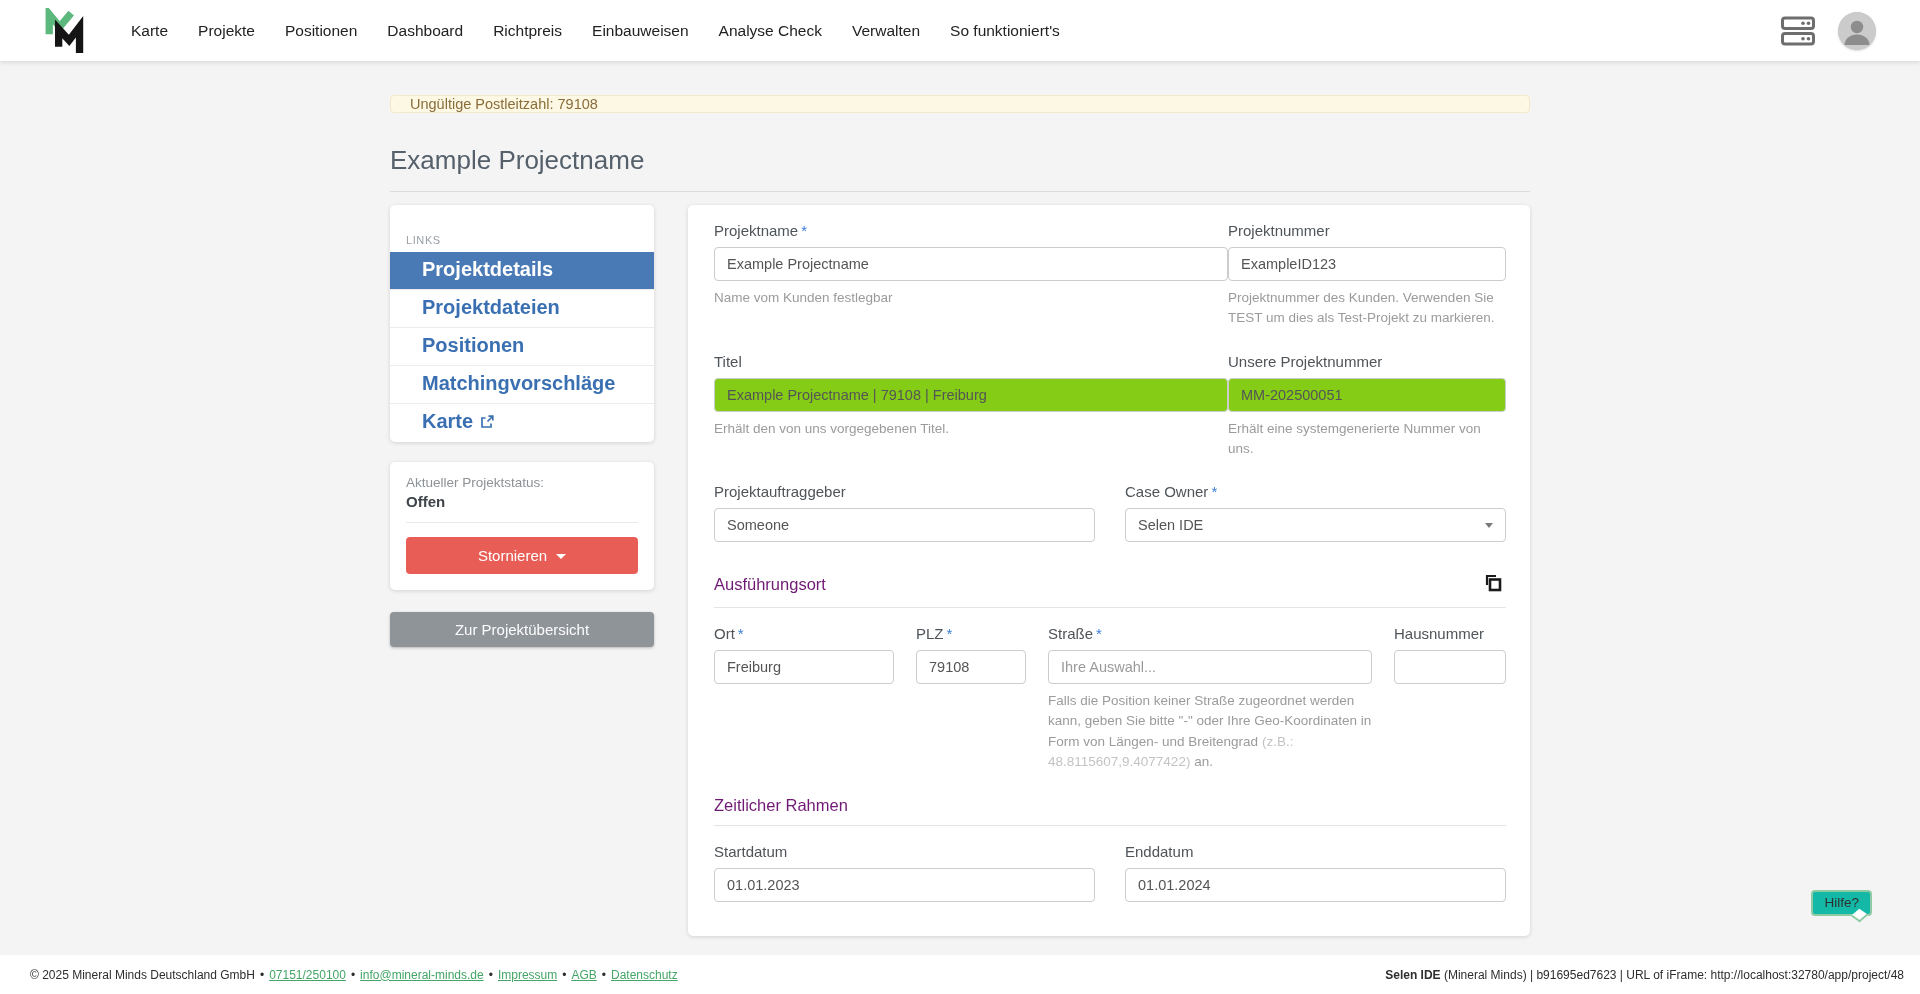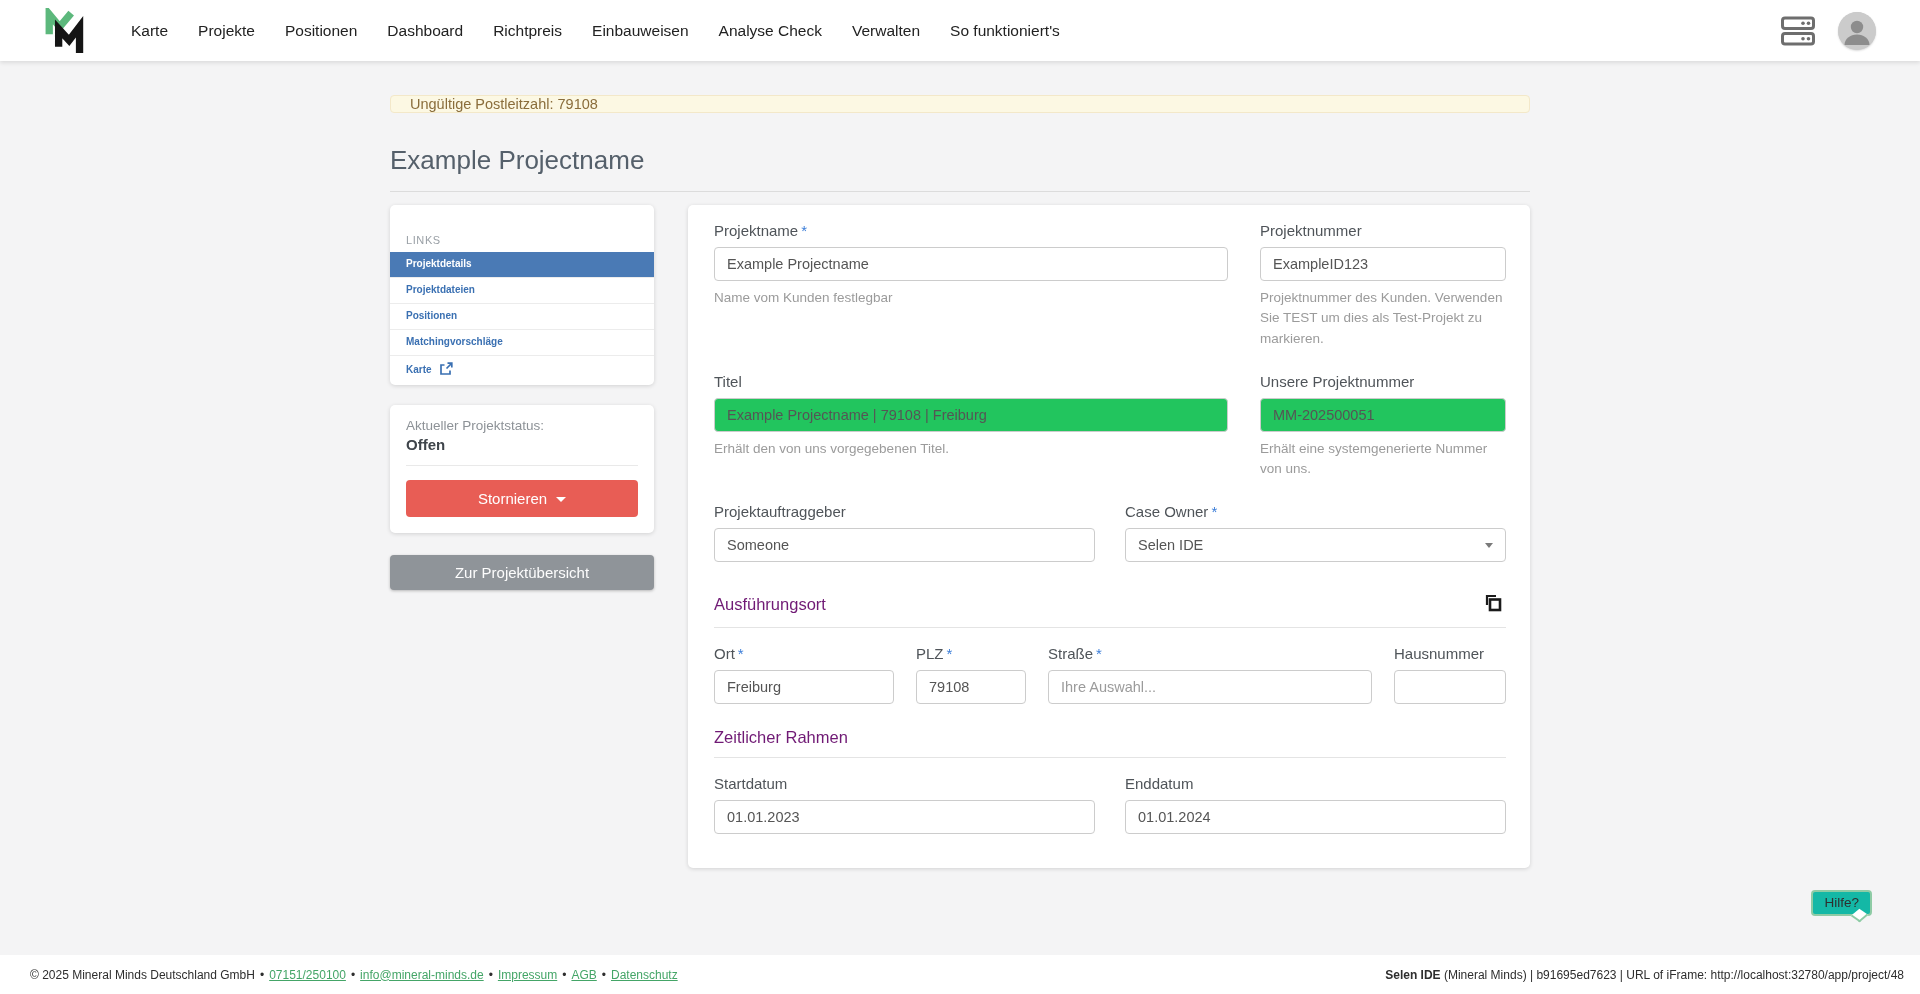--- a/index.html
+++ b/index.html
@@ -65,7 +65,7 @@
 
   
   .main-card { flex:1; padding:17px 24px 30px 26px; }
-  .row-a { display:grid; grid-template-columns:514px 1fr; column-gap:32px; margin-bottom:24px; }
+  .row-a { display:grid; grid-template-columns:514px 1fr; margin-bottom:24px; }
   .row-b { display:grid; grid-template-columns:1fr 1fr; column-gap:30px; margin-bottom:29px; }
   .field label { display:block; font-size:15px; color:#4f5459; margin-bottom:8px; }
   .required { color:#3b7dd8; margin-left:3px; }

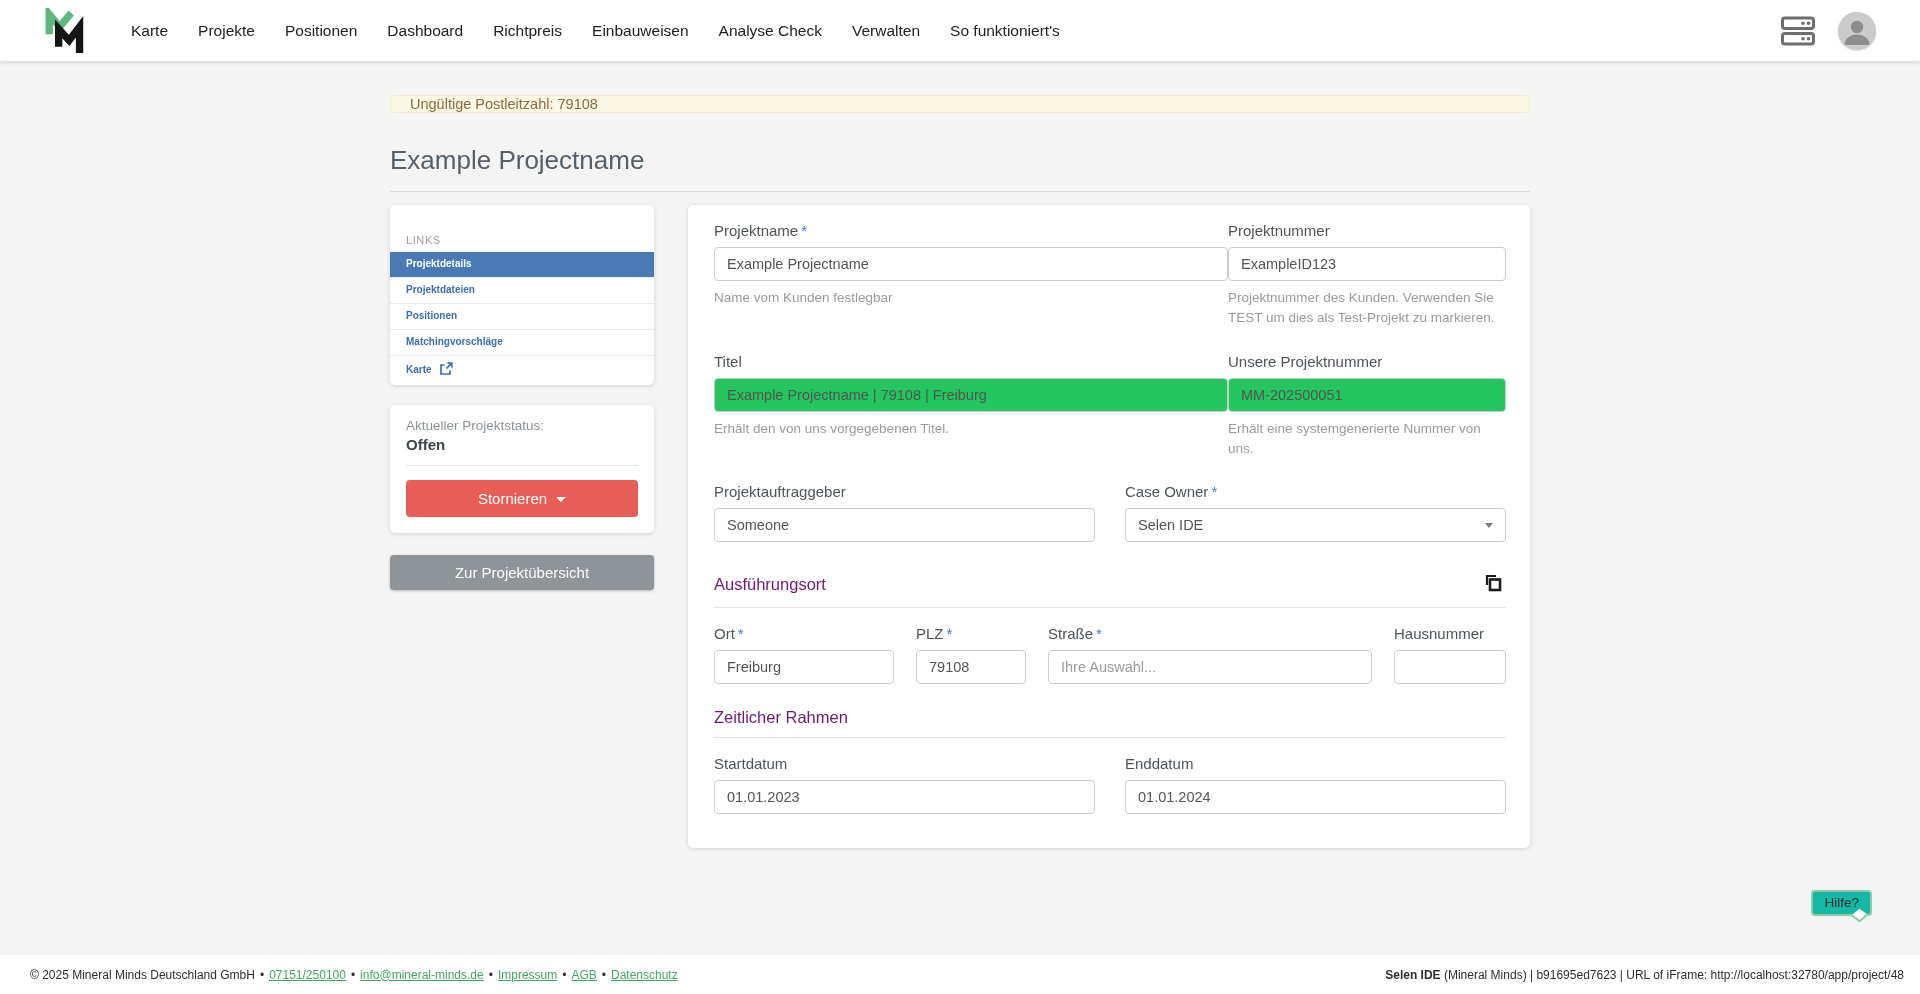--- a/index.html
+++ b/index.html
@@ -43,8 +43,8 @@
   .links-card { overflow:hidden; padding-bottom:1px; }
   .links-header { padding:29px 16px 6px; font-size:11px; color:#9aa0a6; letter-spacing:.6px; }
   .link-item {
-    display:flex; align-items:center; gap:7px; padding:6px 16px 8px;
-    font-size:10px; font-weight:700; color:#3a70b2; cursor:pointer; border-top:1px solid #ececec;
+    display:flex; align-items:center; gap:7px; padding:6px 32px 8px;
+    font-size:20px; font-weight:700; color:#3a70b2; cursor:pointer; border-top:1px solid #ececec;
   }
   .link-item.active { background:#4a7ab5; color:#fff; border-top-color:#4a7ab5; }
 

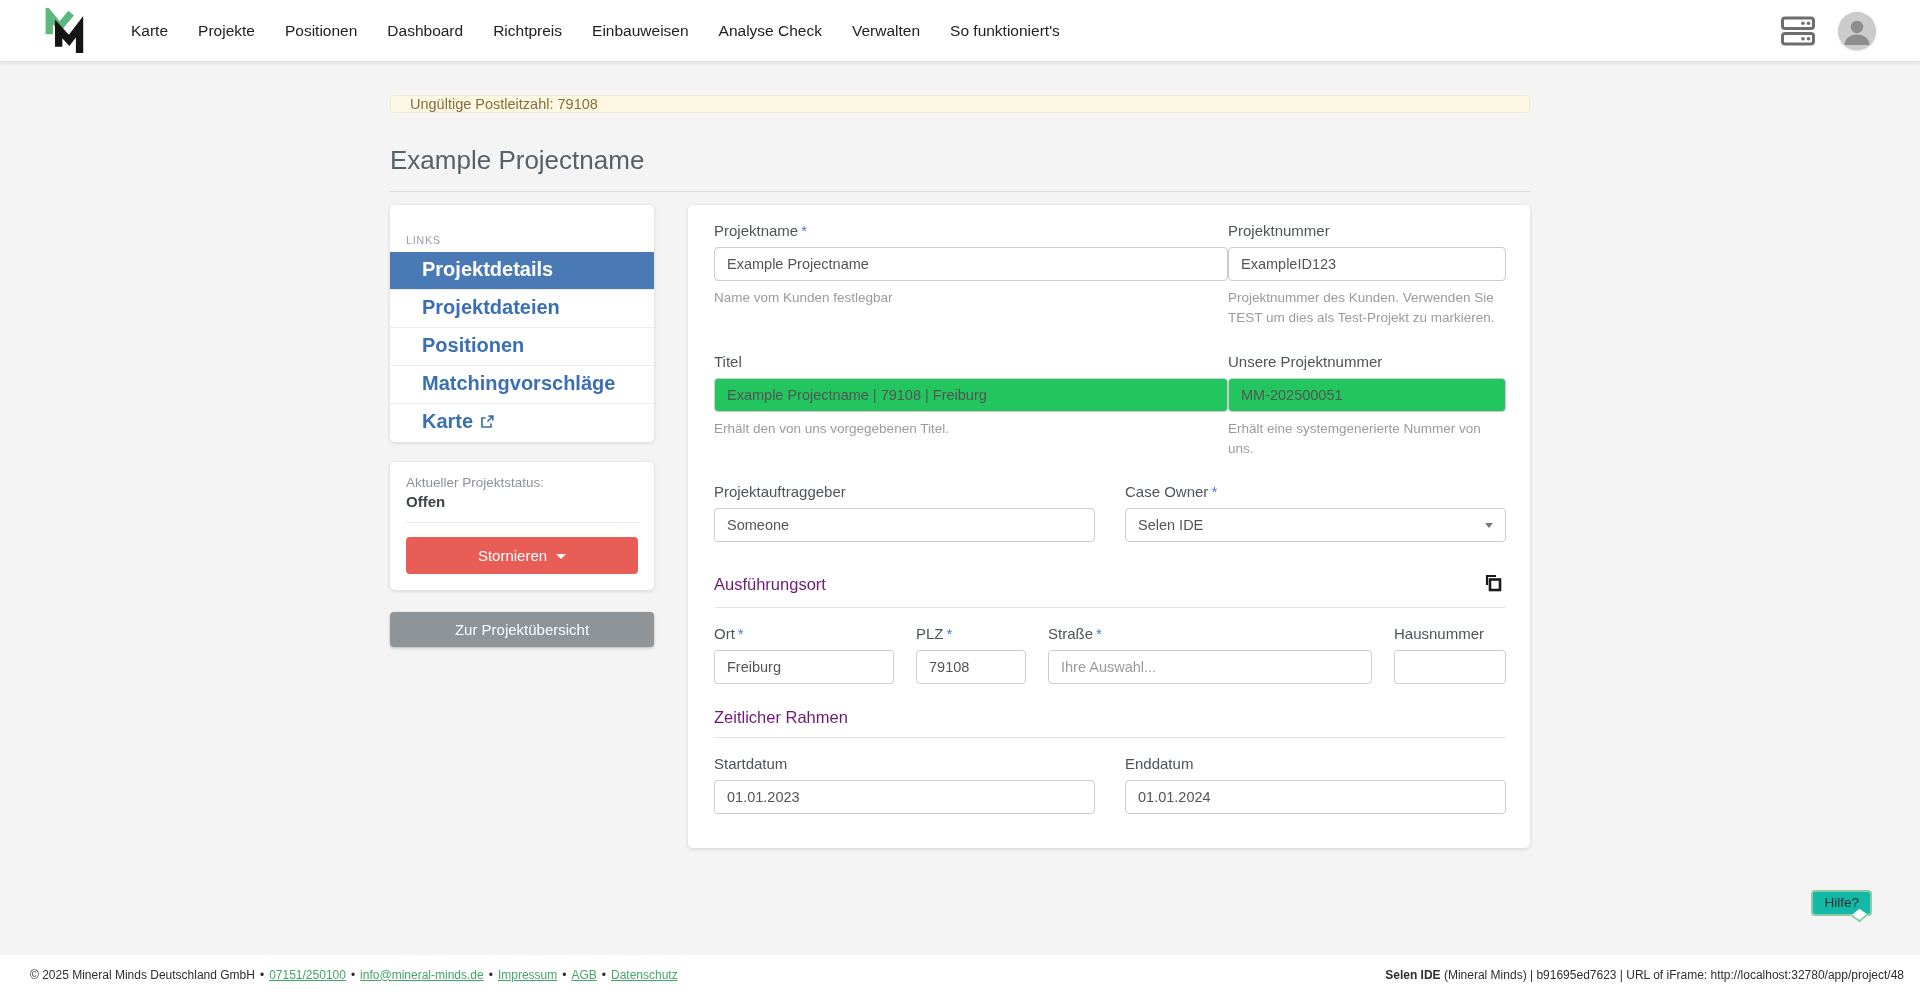--- a/index.html
+++ b/index.html
@@ -74,7 +74,7 @@
     padding:0 12px; font-size:14.5px; color:#555; background:#fff; font-family:inherit;
   }
   .form-control::placeholder { color:#9b9b9b; }
-  .form-control:disabled { background:#22c55e; color:#555; }
+  .form-control:disabled { background:#84cc16; color:#555; }
   .help { font-size:13.5px; color:#9b9b9b; margin-top:7px; line-height:1.5; }
   .help .lighter { color:#c3c3c3; }
 

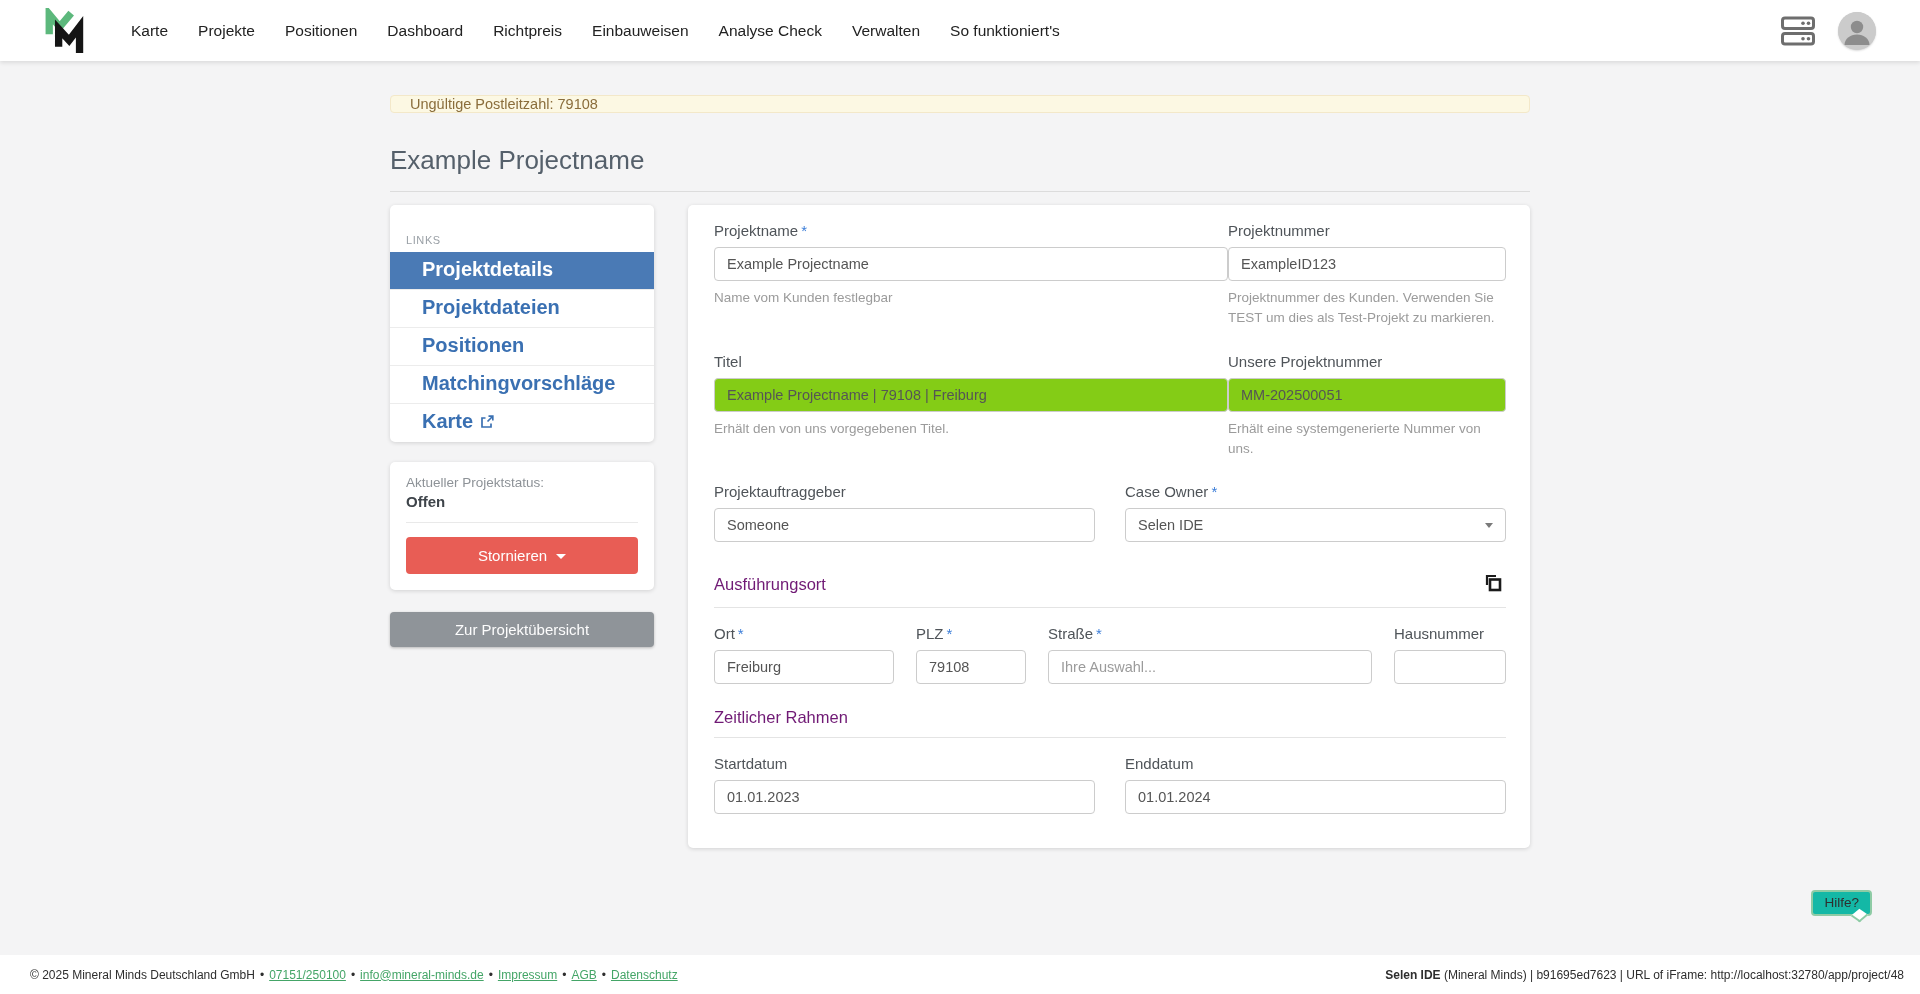--- a/index.html
+++ b/index.html
@@ -276,6 +276,7 @@
             <span>Straße</span><span class="required">*</span>
           </label>
           <input class="form-control" placeholder="Ihre Auswahl..." style="">
+          <div class="help"><span>Falls die Position keiner Straße zugeordnet werden kann, geben Sie bitte "-" oder Ihre Geo-Koordinaten in Form von Längen- und Breitengrad </span><span class="lighter">(z.B.: 48.8115607,9.4077422)</span><span> an.</span></div>
         </div>
         <div class="field">
           <label>Hausnummer</label>

